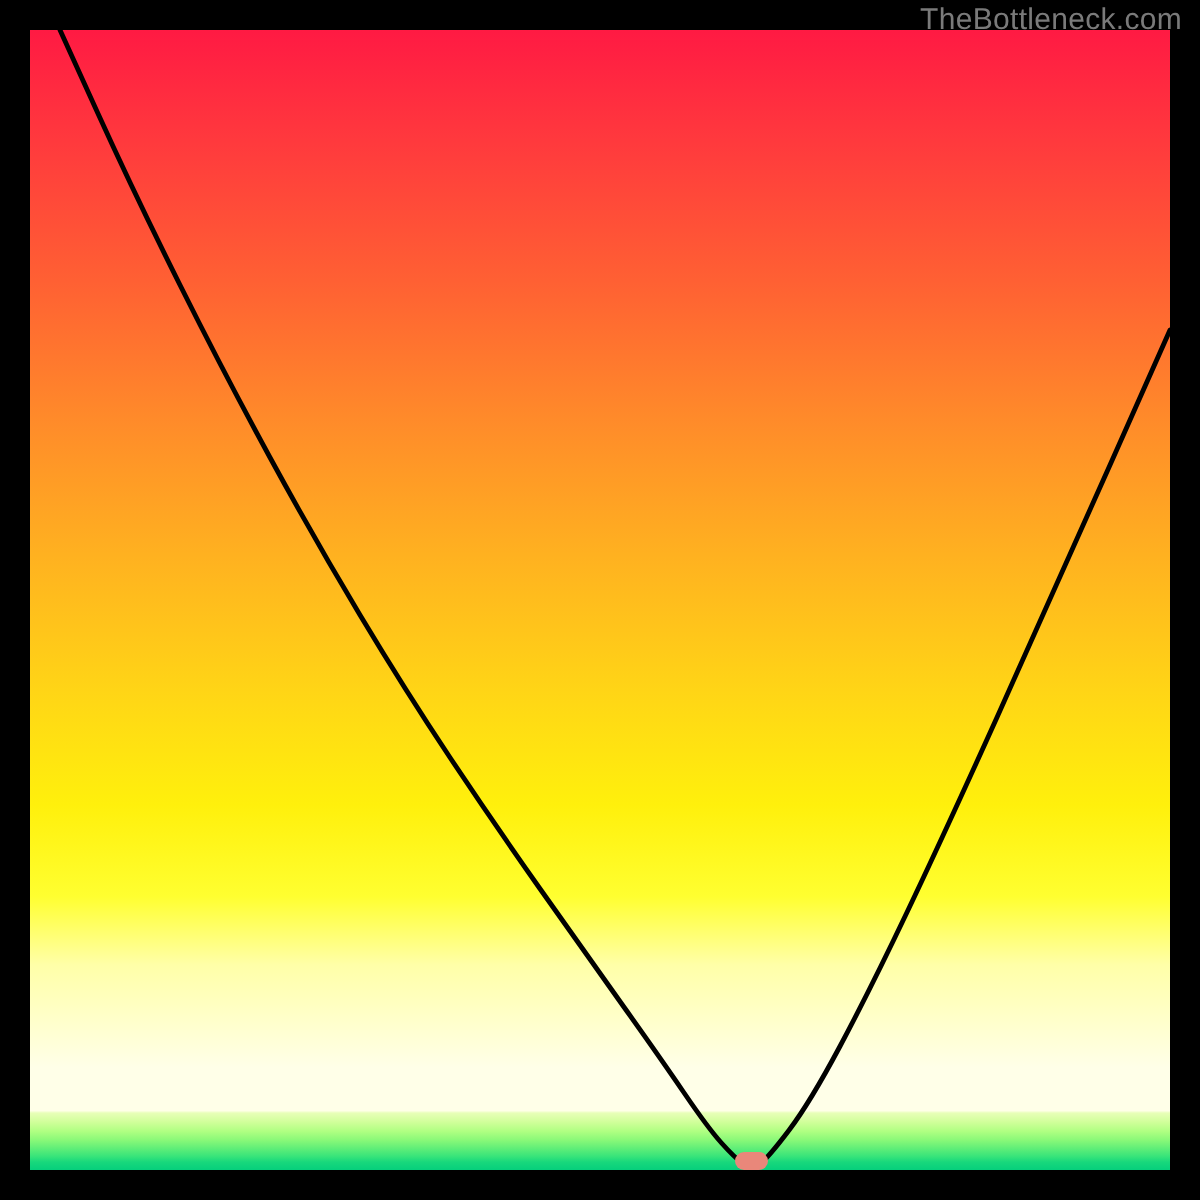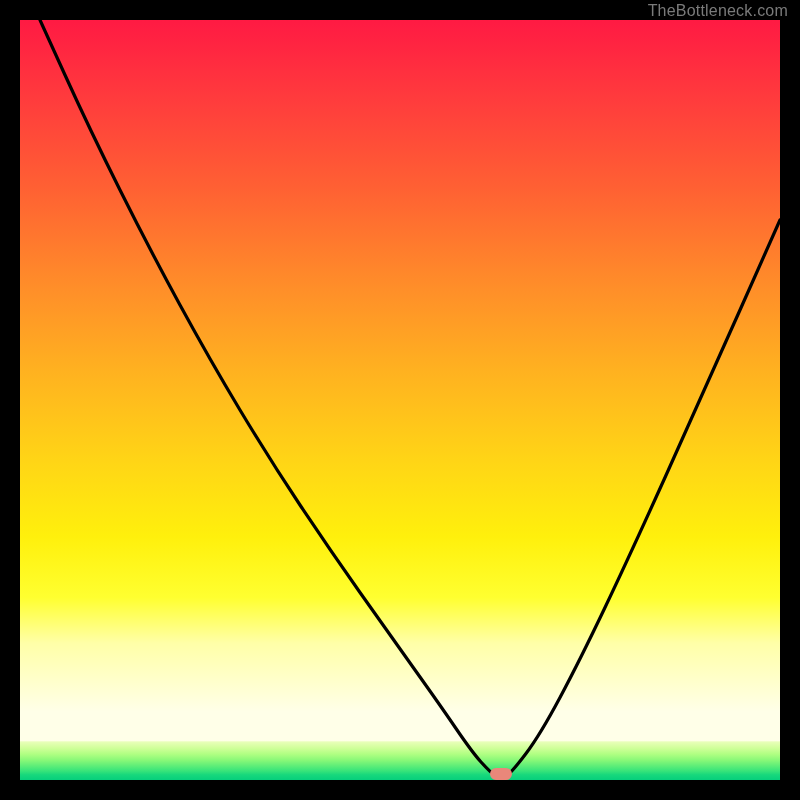--- a/index.html
+++ b/index.html
@@ -54,7 +54,7 @@
     top: 2px;
     right: 12px;
     color: #7a7a7a;
-    font-size: 16px;
+    font-size: 20px;
     letter-spacing: 0.2px;
     font-weight: 400;
   }

